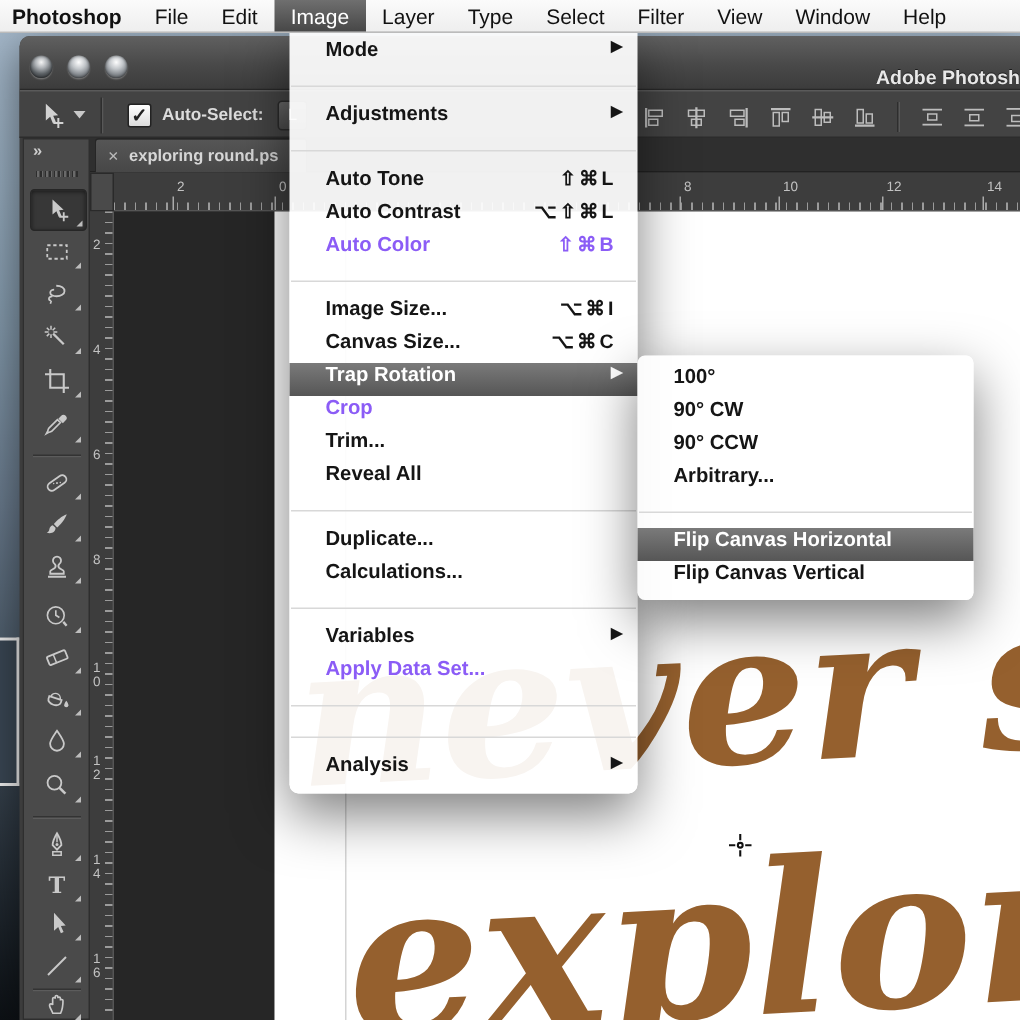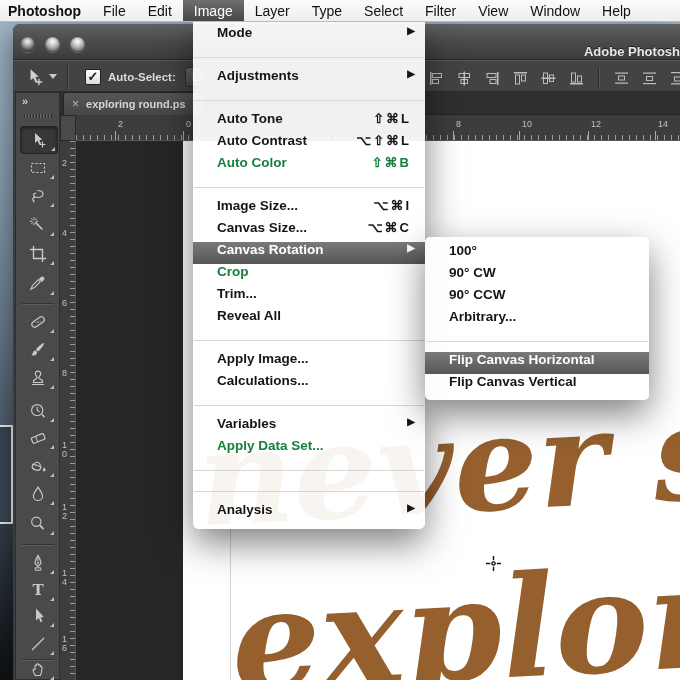--- a/index.html
+++ b/index.html
@@ -89,7 +89,7 @@
   .menu-item .mi-label{flex:1;white-space:nowrap;}
   .menu-item .mi-shortcut{letter-spacing:2px;margin-right:4px;font-size:13px;}
   .menu-item .mi-arrow{font-size:10px;margin-left:6px;}
-  .menu-item.disabled{color:#15803d;}
+  .menu-item.disabled{color:#8b5cf6;}
   .menu-item.highlighted{background:linear-gradient(180deg,#7a7a7a,#565656);color:#fff;}
   .menu-sep{height:21px;position:relative;}
   .menu-sep::after{content:"";position:absolute;left:1px;right:1px;top:10px;height:1px;background:#d8d8d8;}

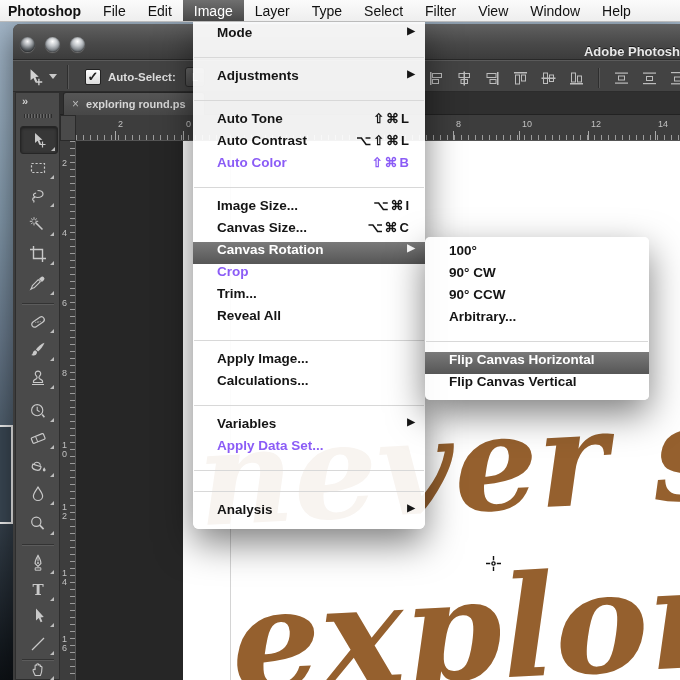--- a/index.html
+++ b/index.html
@@ -434,7 +434,7 @@
         <span class="mi-shortcut">⌥⌘C</span>
       </div>
       <div class="menu-item highlighted">
-        <span class="mi-label">Canvas Rotation</span>
+        <span class="mi-label">Trap Rotation</span>
         <span class="mi-arrow">▶</span>
       </div>
       <div class="menu-item disabled">

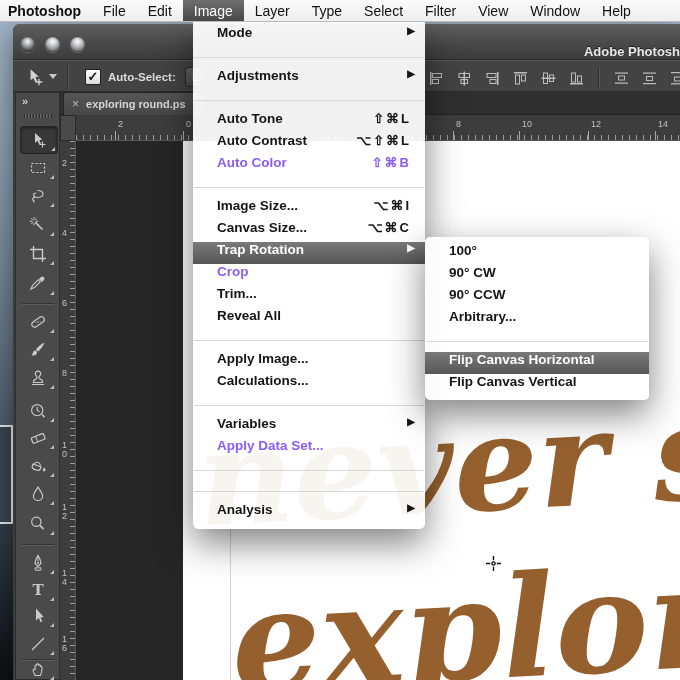--- a/index.html
+++ b/index.html
@@ -448,6 +448,9 @@
       </div>
       <div class="menu-sep"></div>
       <div class="menu-item">
+        <span class="mi-label">Duplicate...</span>
+      </div>
+      <div class="menu-item">
         <span class="mi-label">Apply Image...</span>
       </div>
       <div class="menu-item">

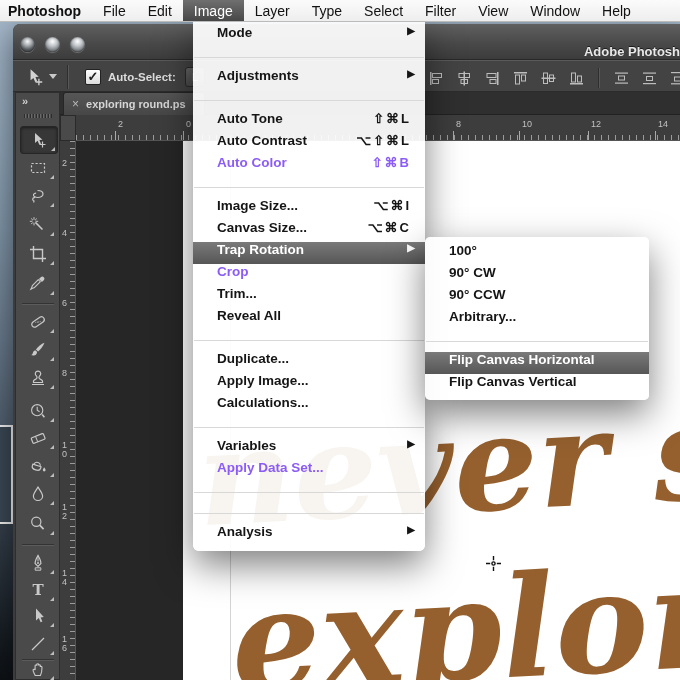--- a/index.html
+++ b/index.html
@@ -451,9 +451,6 @@
         <span class="mi-label">Duplicate...</span>
       </div>
       <div class="menu-item">
-        <span class="mi-label">Apply Image...</span>
-      </div>
-      <div class="menu-item">
         <span class="mi-label">Calculations...</span>
       </div>
       <div class="menu-sep"></div>

